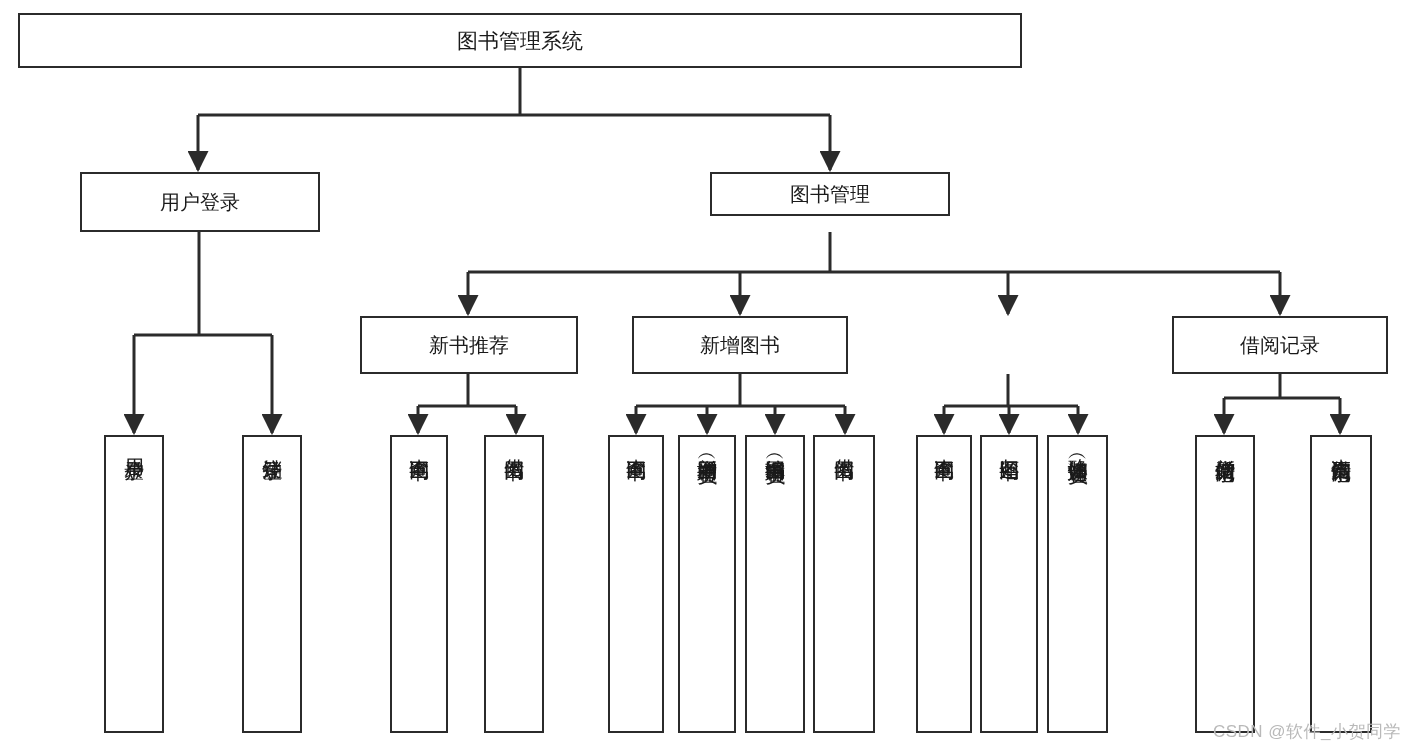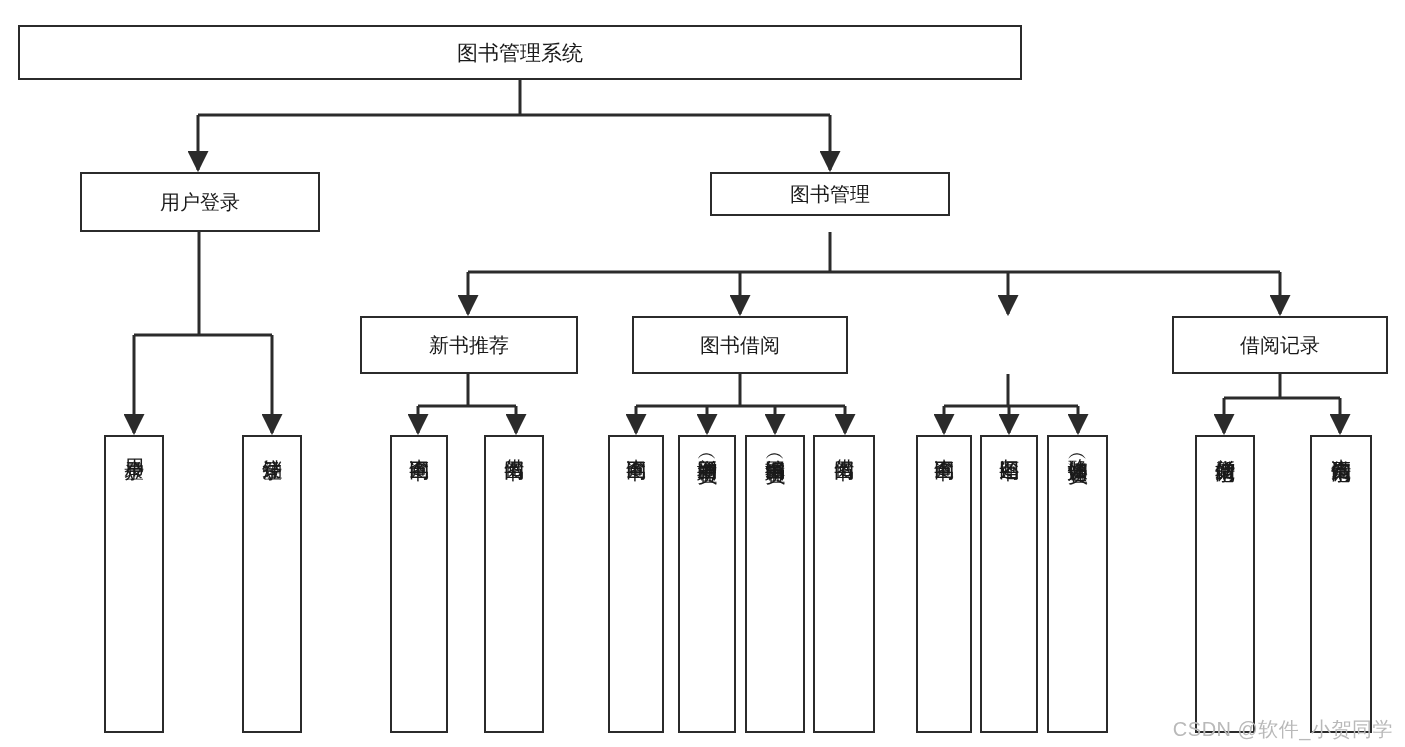--- a/index.html
+++ b/index.html
@@ -37,7 +37,6 @@
   }
   .node.root {
     font-size: 21px;
-    margin-top: 12px;
   }
   .node.lvl2 {
     font-size: 20px;

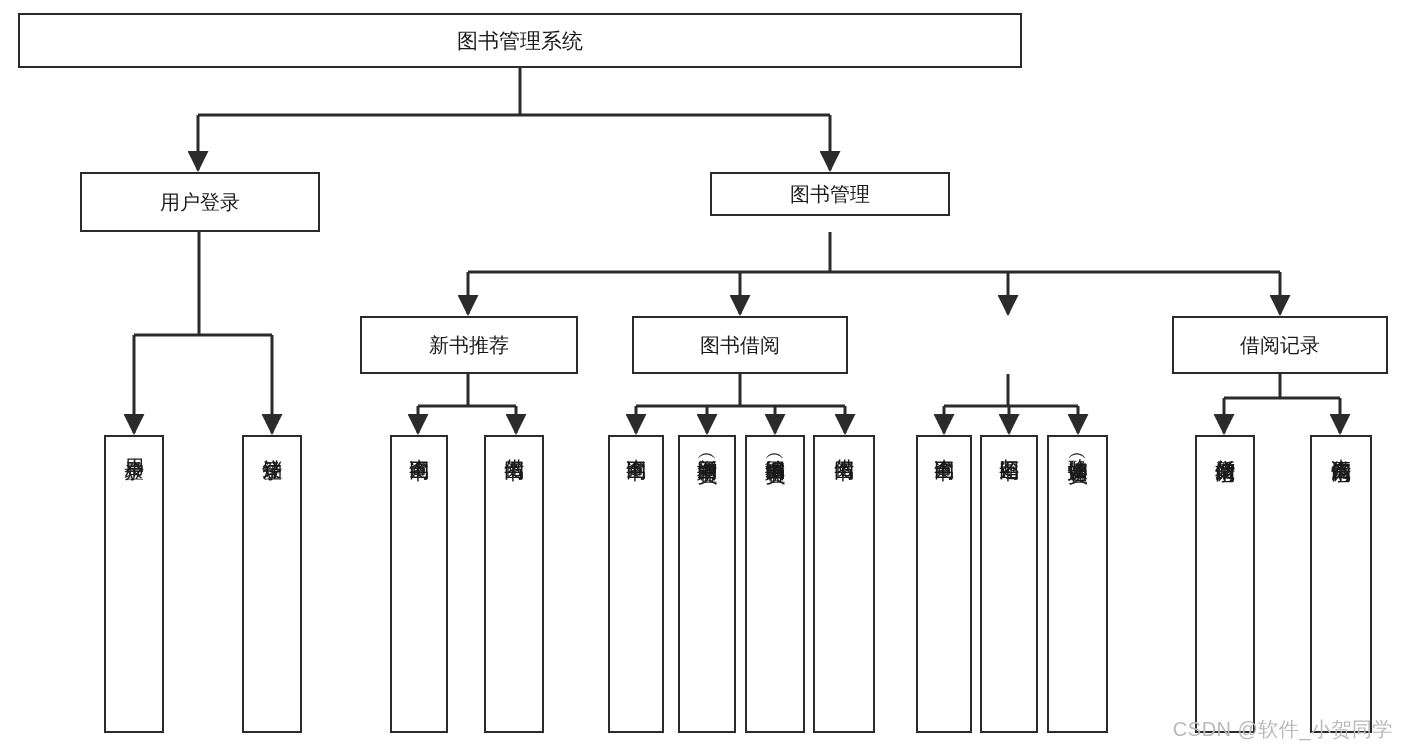--- a/index.html
+++ b/index.html
@@ -140,7 +140,7 @@
   </div>
 
   <div class="node lvl3" style="left:632px; top:316px; width:216px; height:58px;">
-    <span class="node-label">图书借阅</span>
+    <span class="node-label">新增图书</span>
   </div>
 
 

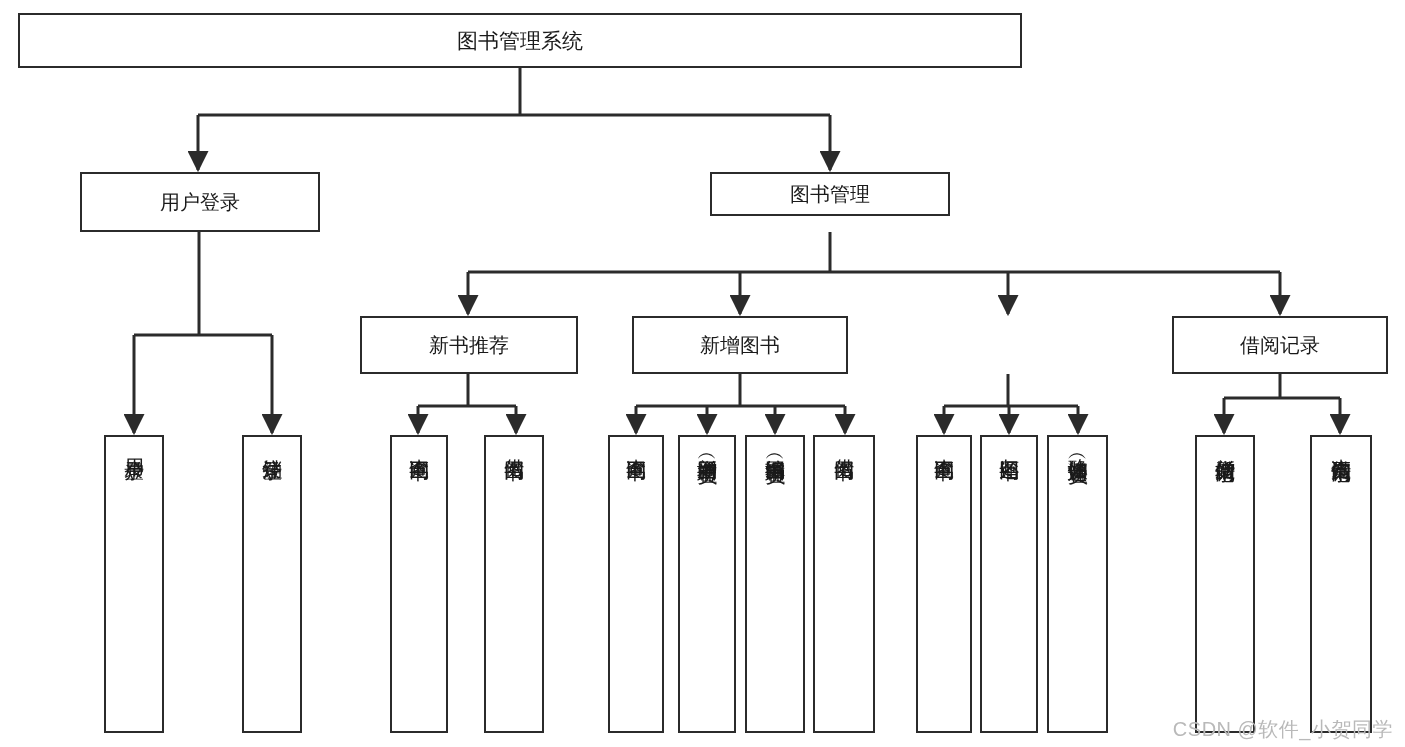--- a/index.html
+++ b/index.html
@@ -60,9 +60,9 @@
   }
   .watermark {
     position: absolute;
-    right: 12px;
+    right: 4px;
     bottom: 4px;
-    font-size: 20px;
+    font-size: 17px;
     color: #b9b9b9;
     white-space: nowrap;
     letter-spacing: 0.5px;

